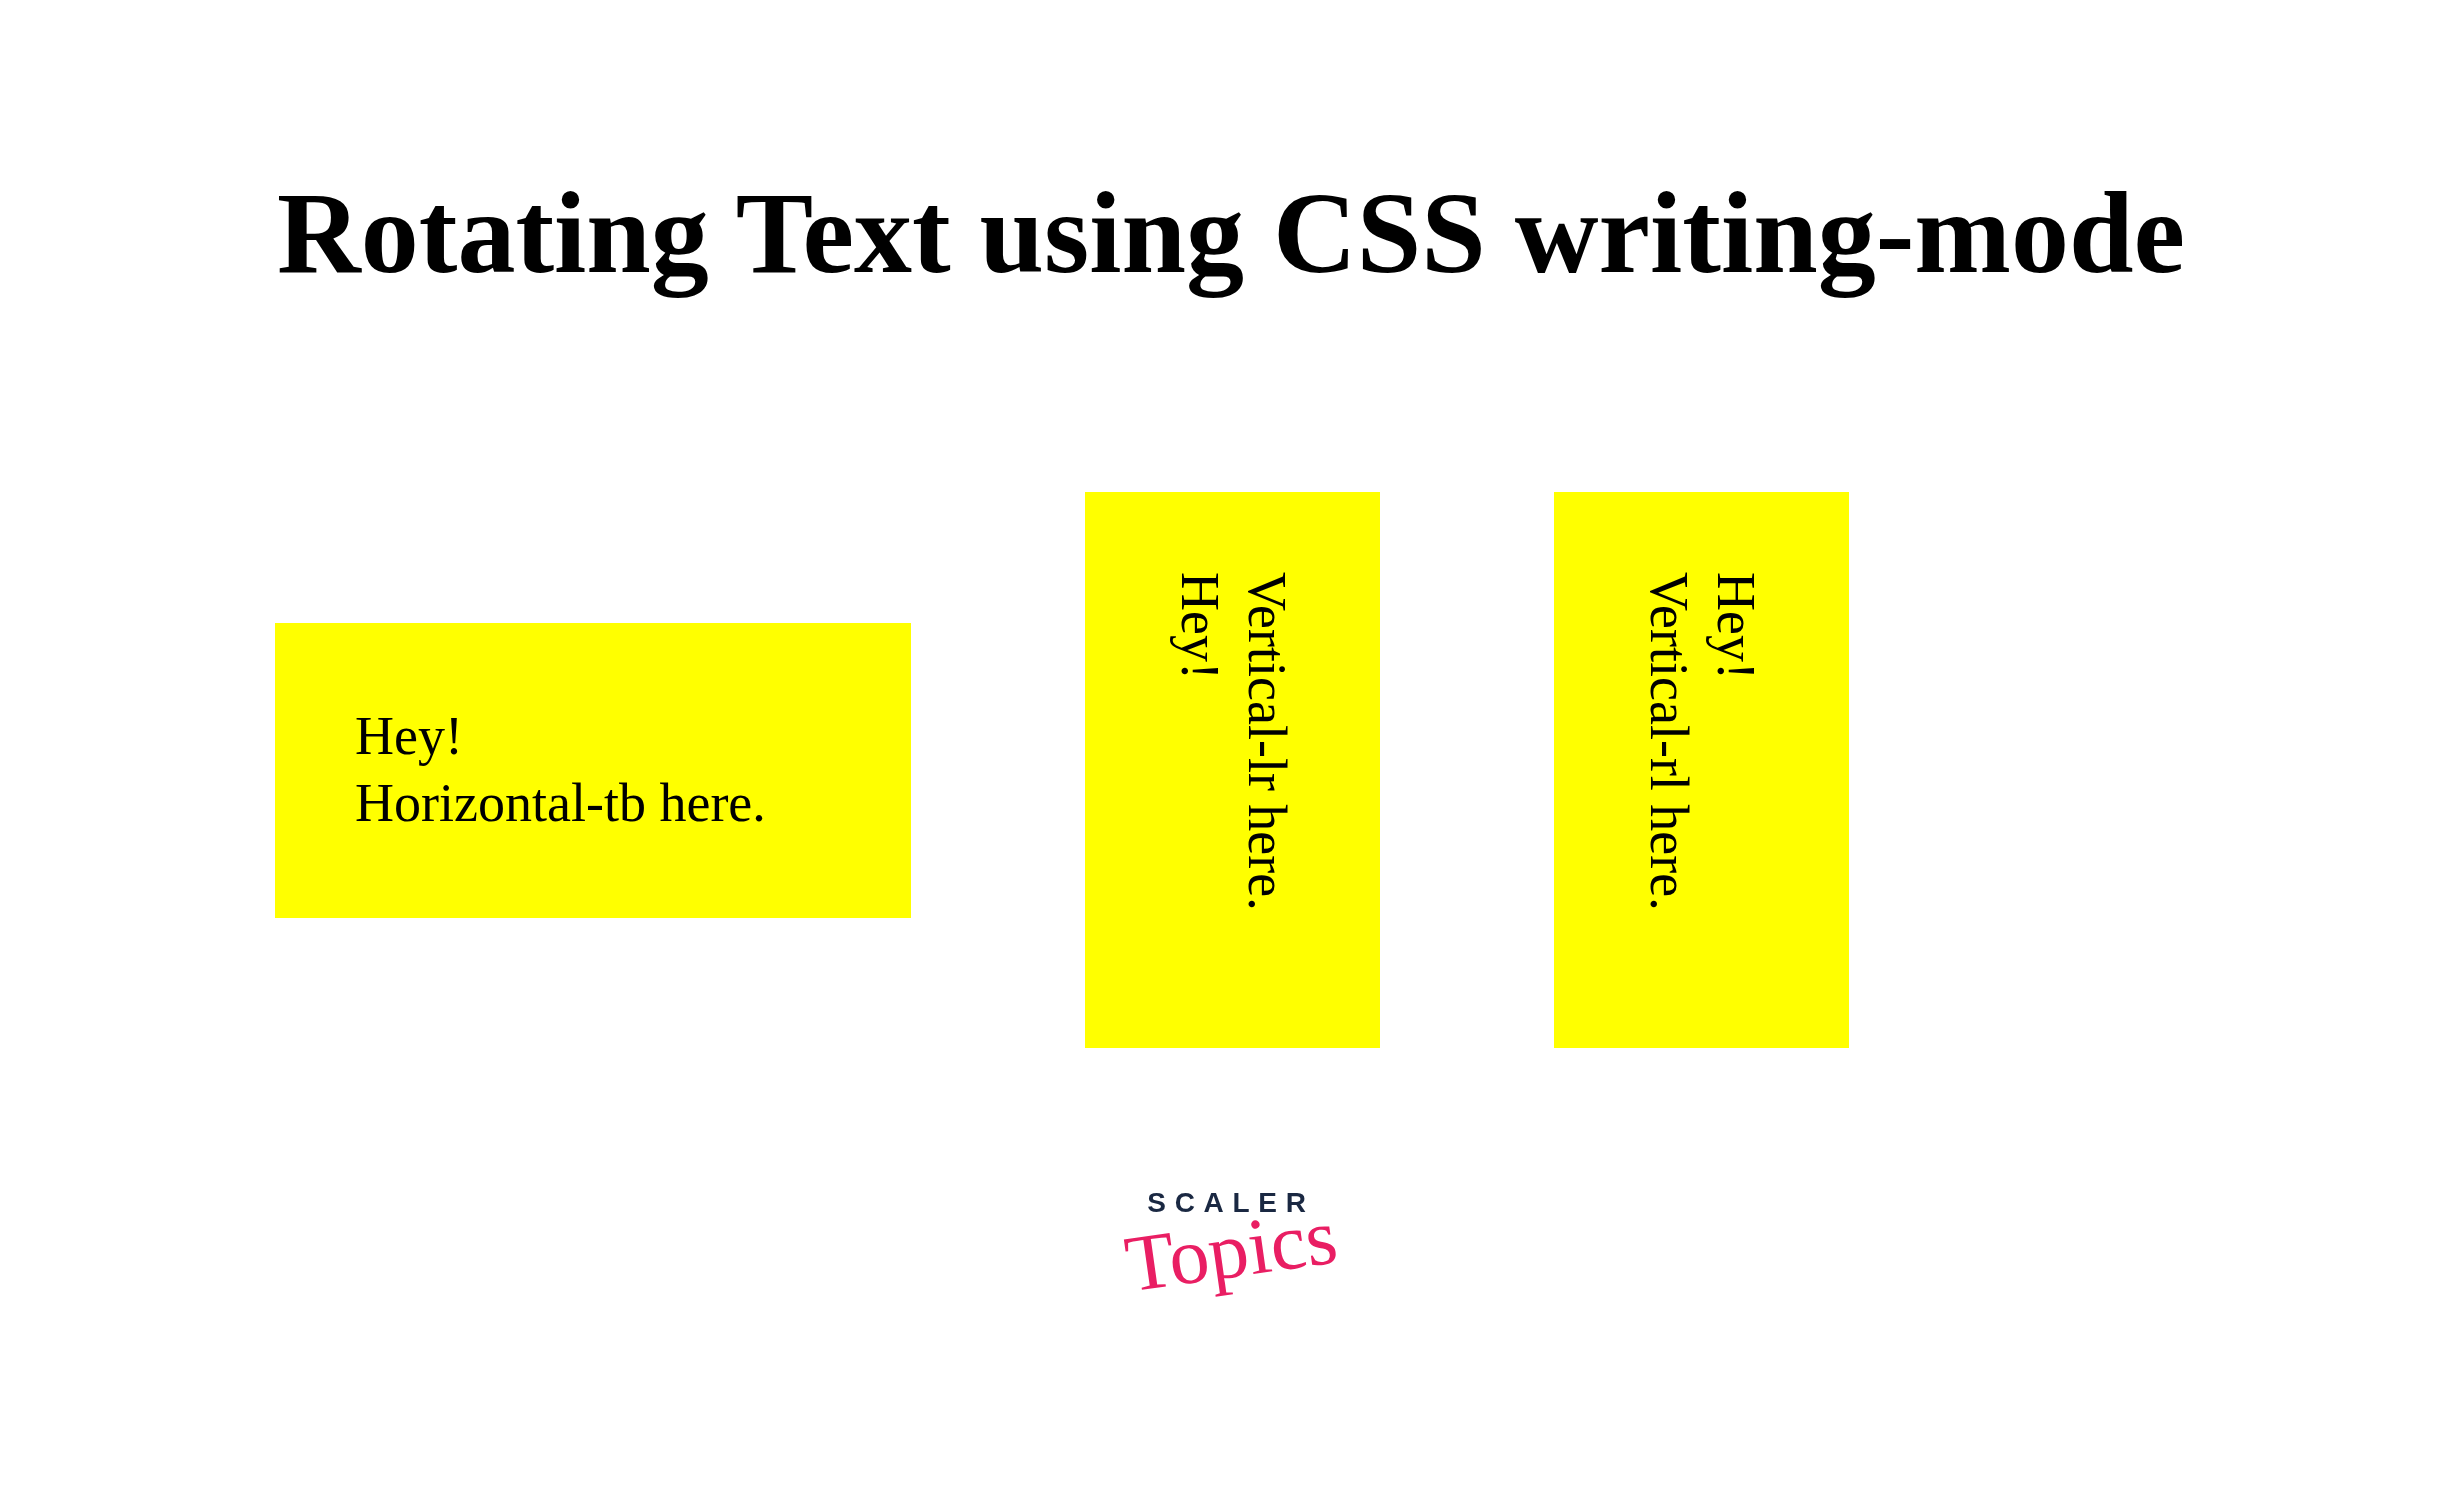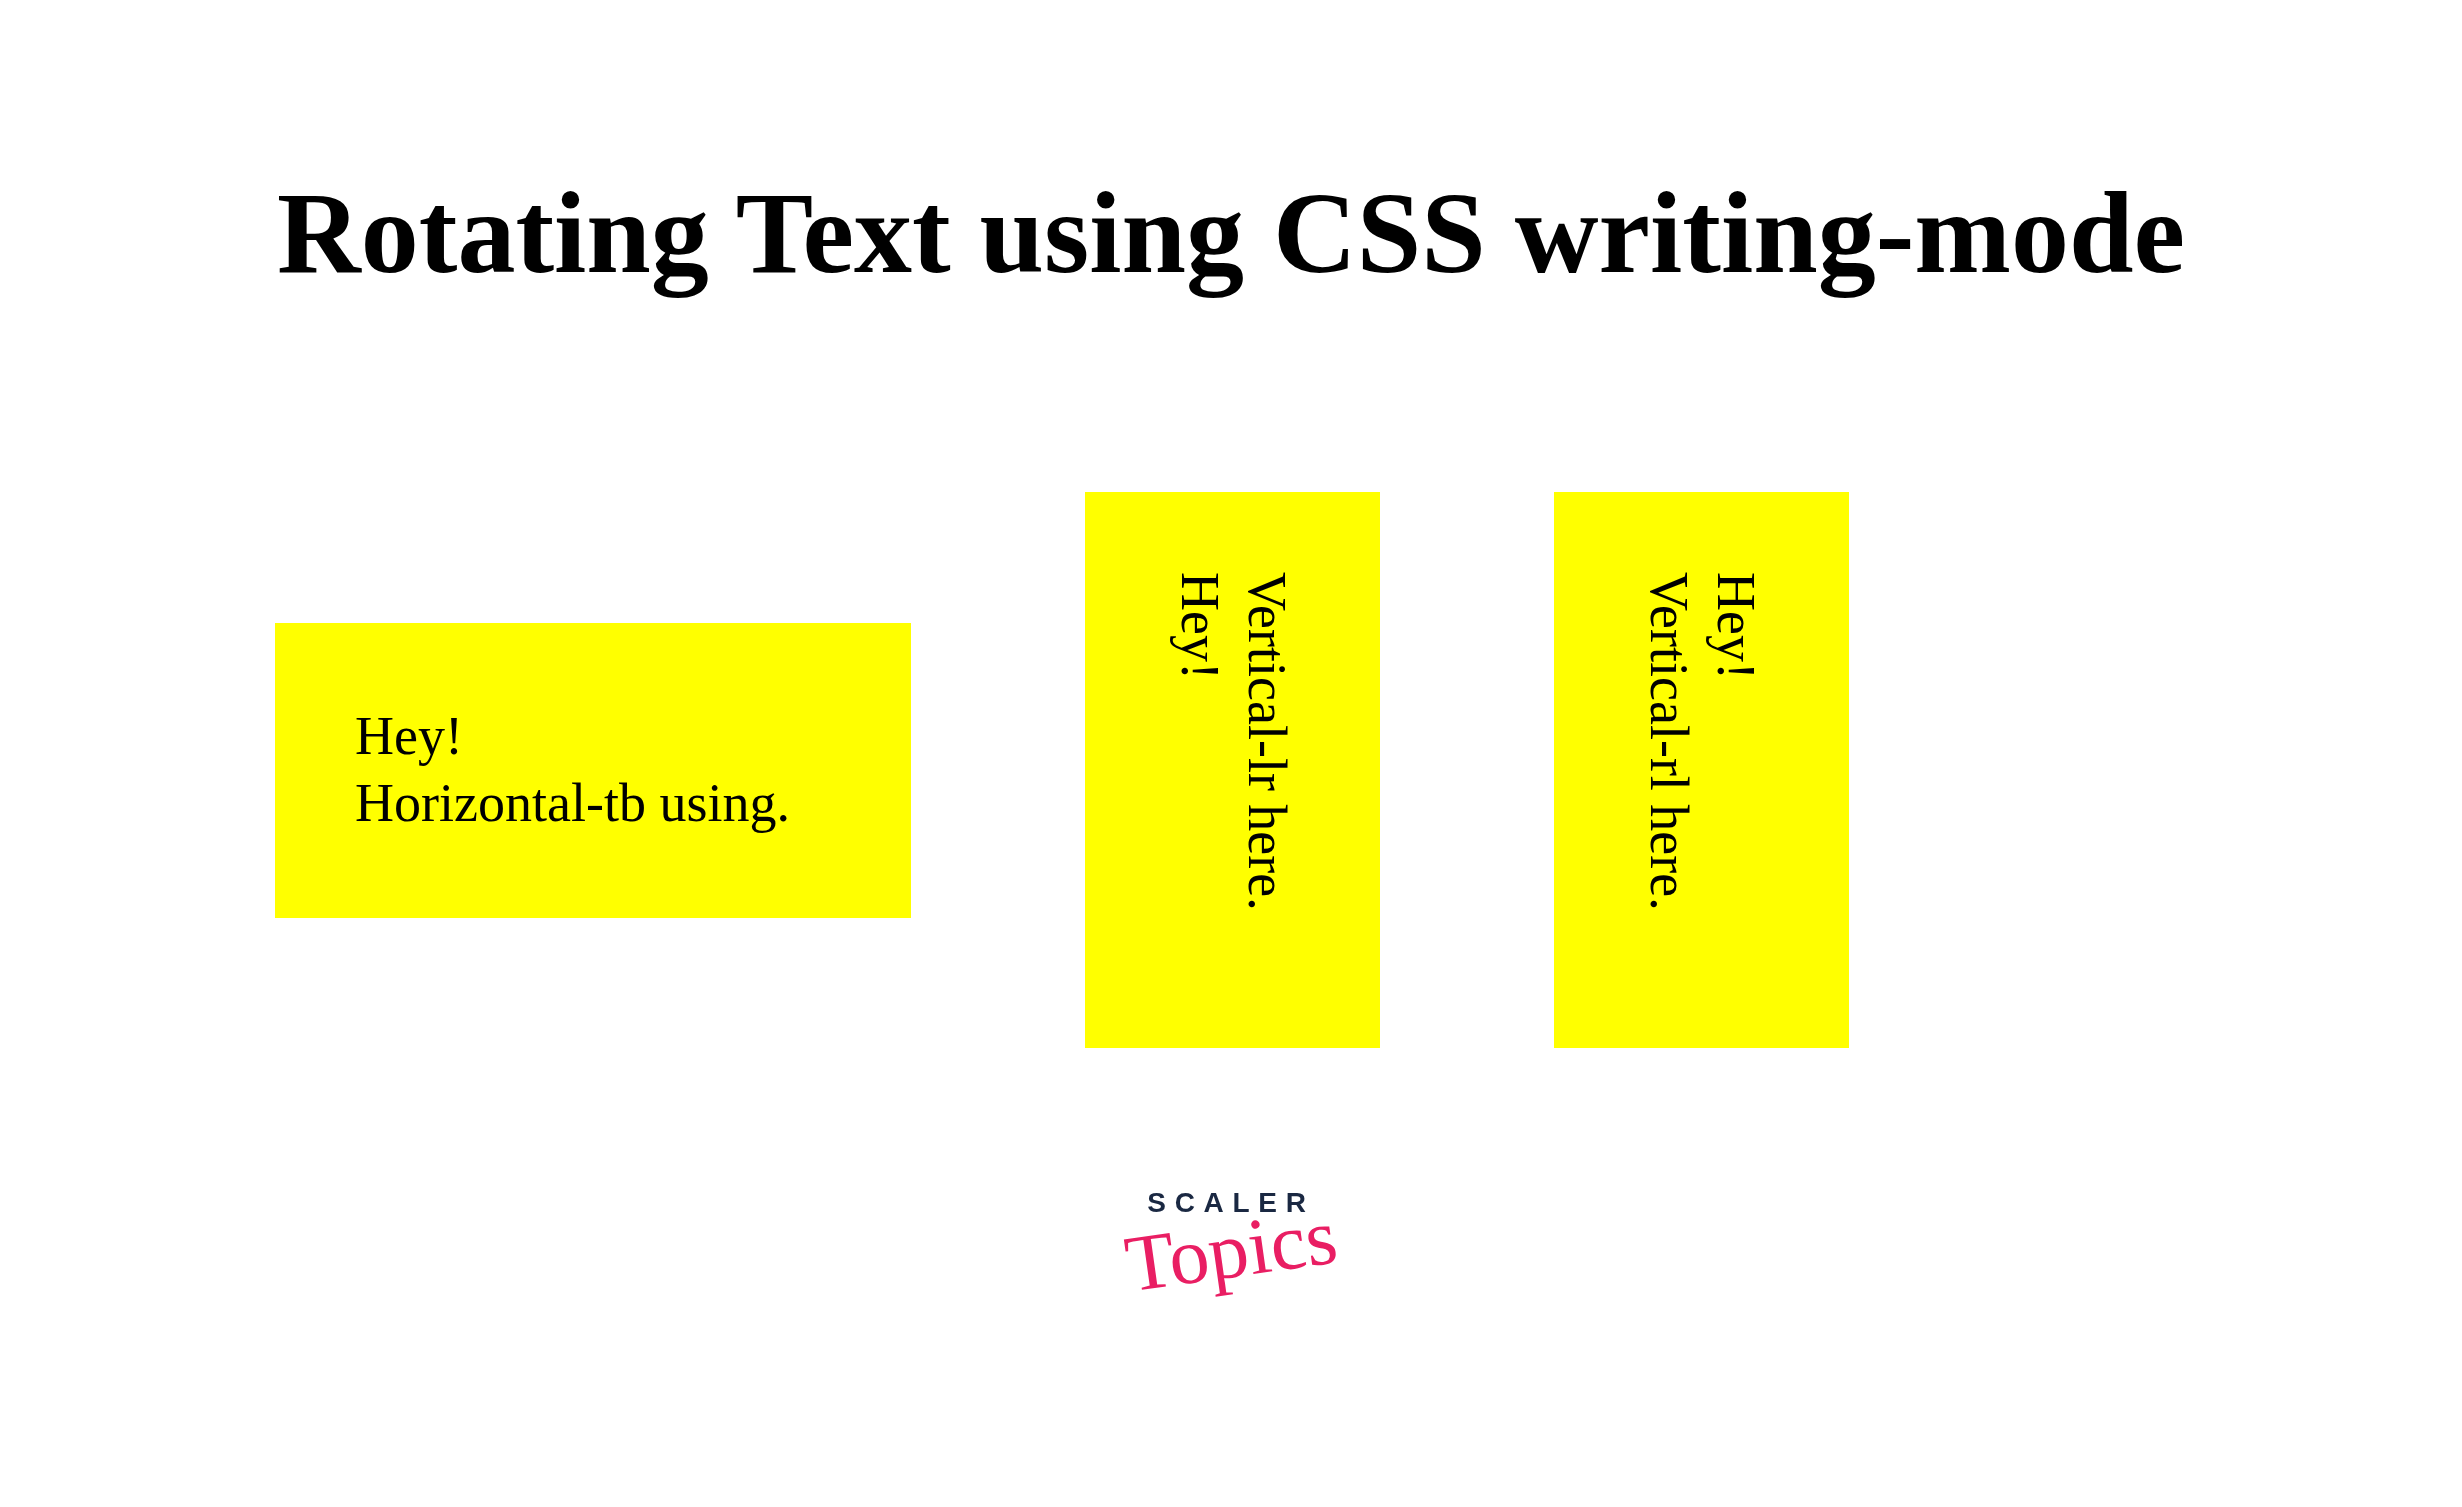--- a/index.html
+++ b/index.html
@@ -97,7 +97,7 @@
 
   <div class="box box-horizontal">
     <span>Hey!</span><br>
-    <span>Horizontal-tb using.</span>
+    <span>Horizontal-tb here.</span>
   </div>
 
   <div class="box box-vertical-lr">

